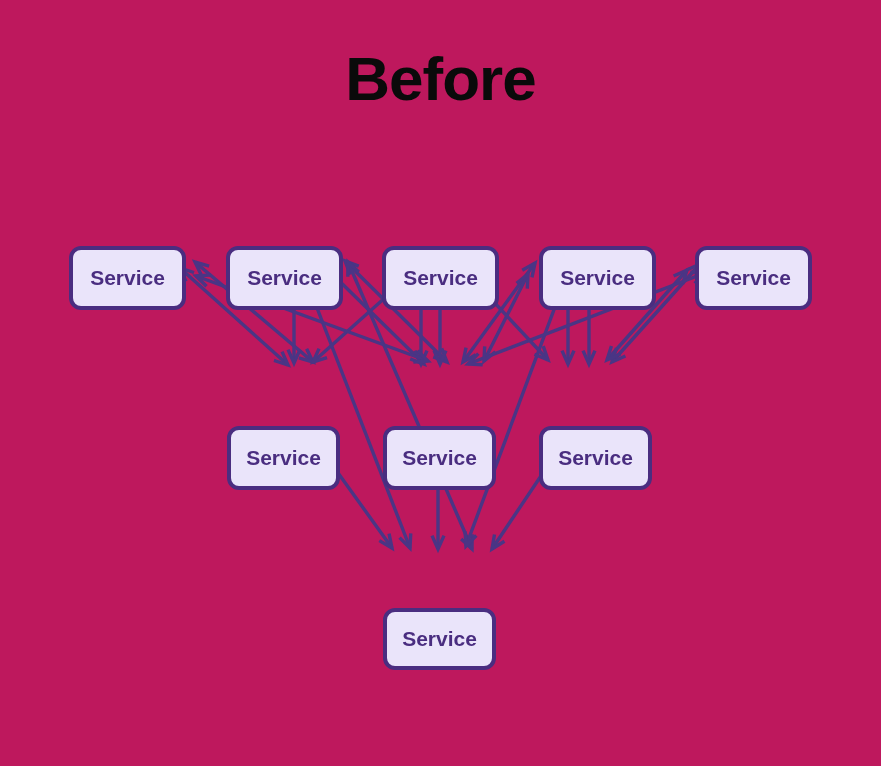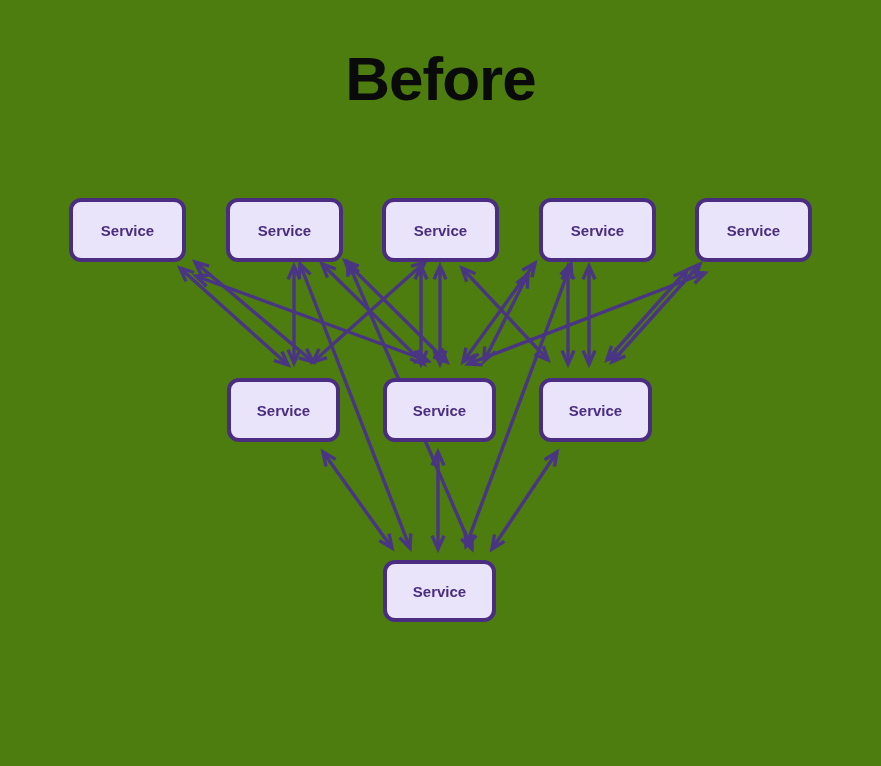--- a/index.html
+++ b/index.html
@@ -14,7 +14,7 @@
     position: relative;
     width: 881px;
     height: 766px;
-    background: #4d7c0f;
+    background: #be185d;
     overflow: hidden;
   }
   #title {

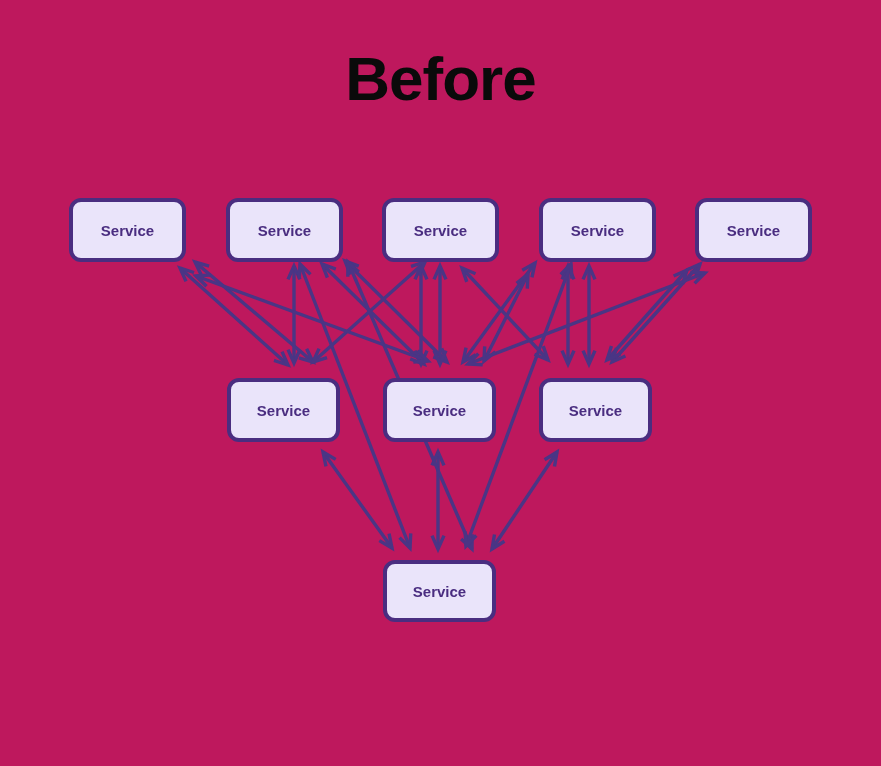--- a/index.html
+++ b/index.html
@@ -49,10 +49,11 @@
     align-items: center;
     justify-content: center;
     font-family: "Liberation Sans", sans-serif;
-    font-size: 15px;
+    font-size: 21px;
     font-weight: bold;
     color: #4a2d80;
     user-select: none;
+    margin-top: 48px;
   }
 </style>
 </head>

